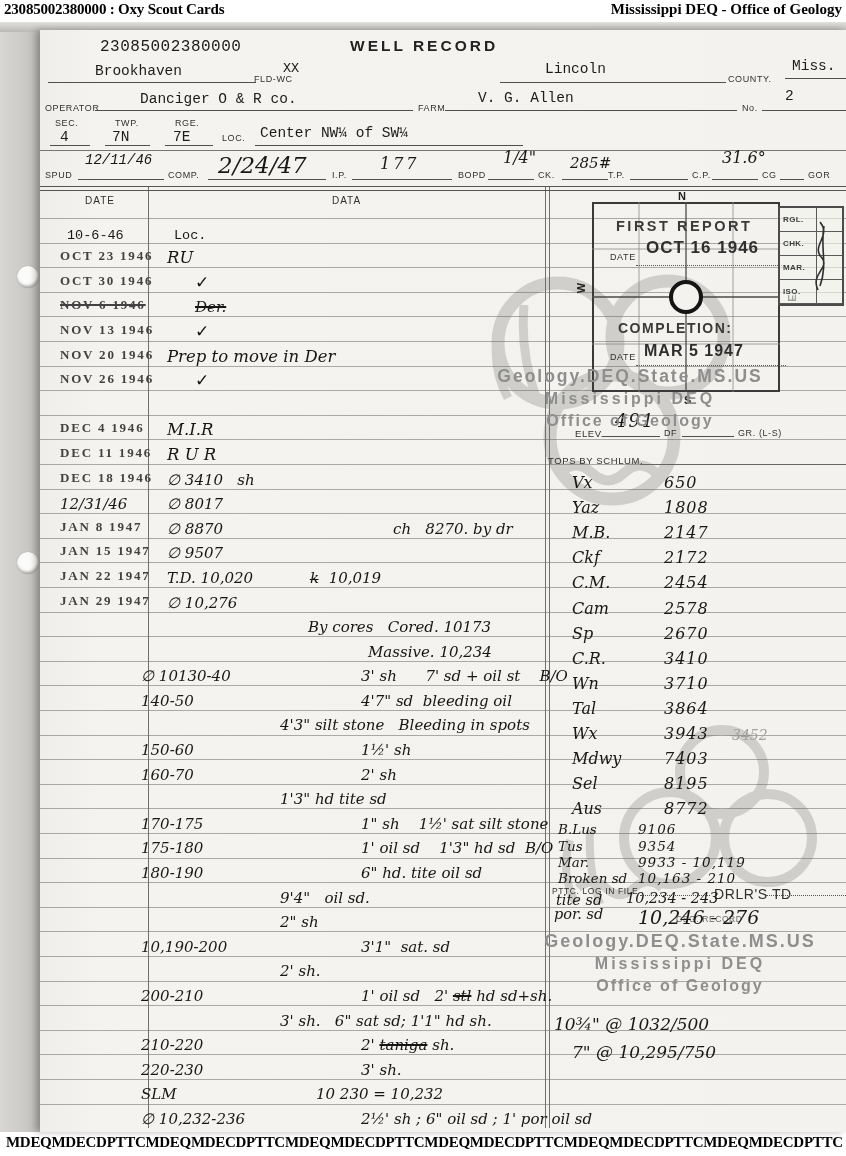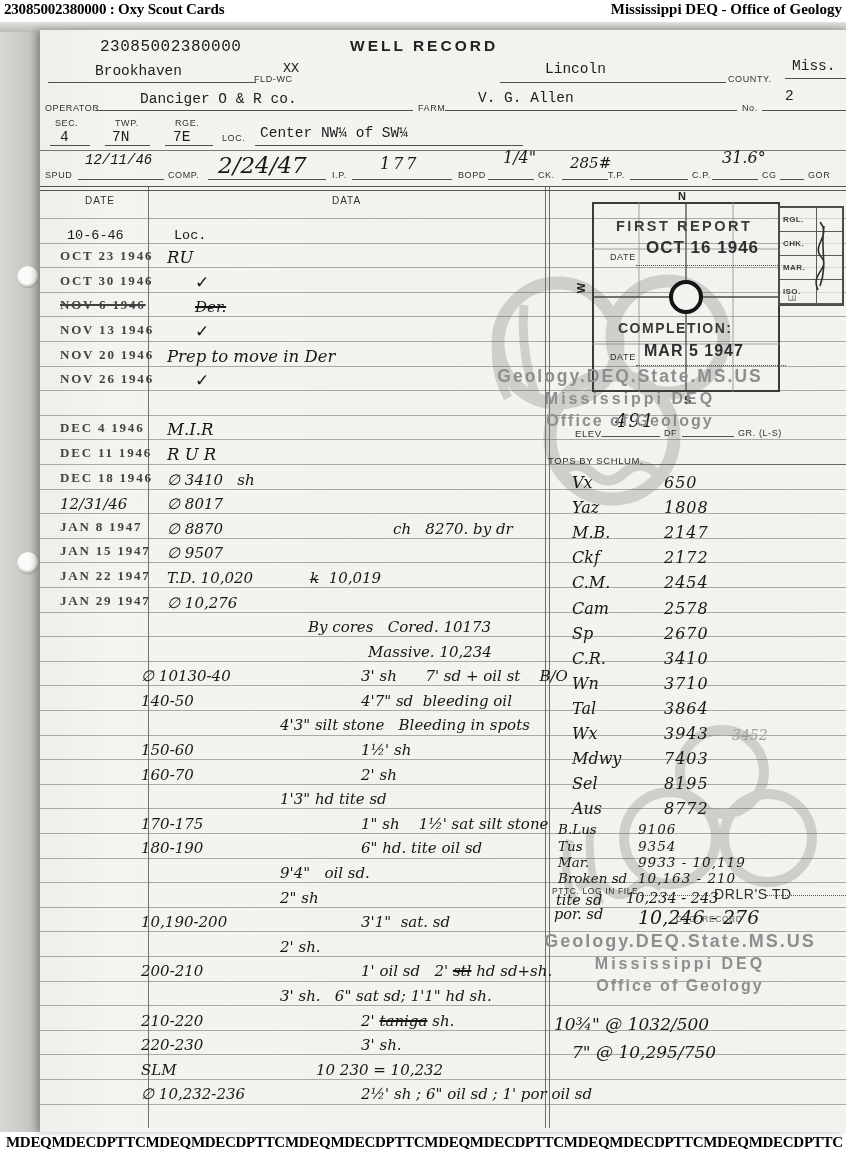--- a/index.html
+++ b/index.html
@@ -441,6 +441,15 @@
           </div>
         </div>
 
+        <div class="log-row">
+          <div class="log-date" data-ds="range">
+            <span class="dt">175-180</span>
+          </div>
+          <div class="log-body" data-ind="2">
+            <span class="t">1' oil sd    1'3" hd sd  B/O</span><span class="t ts"></span><span class="t"></span>
+            <span class="note"></span>
+          </div>
+        </div>
 
         <div class="log-row">
           <div class="log-date" data-ds="range">

